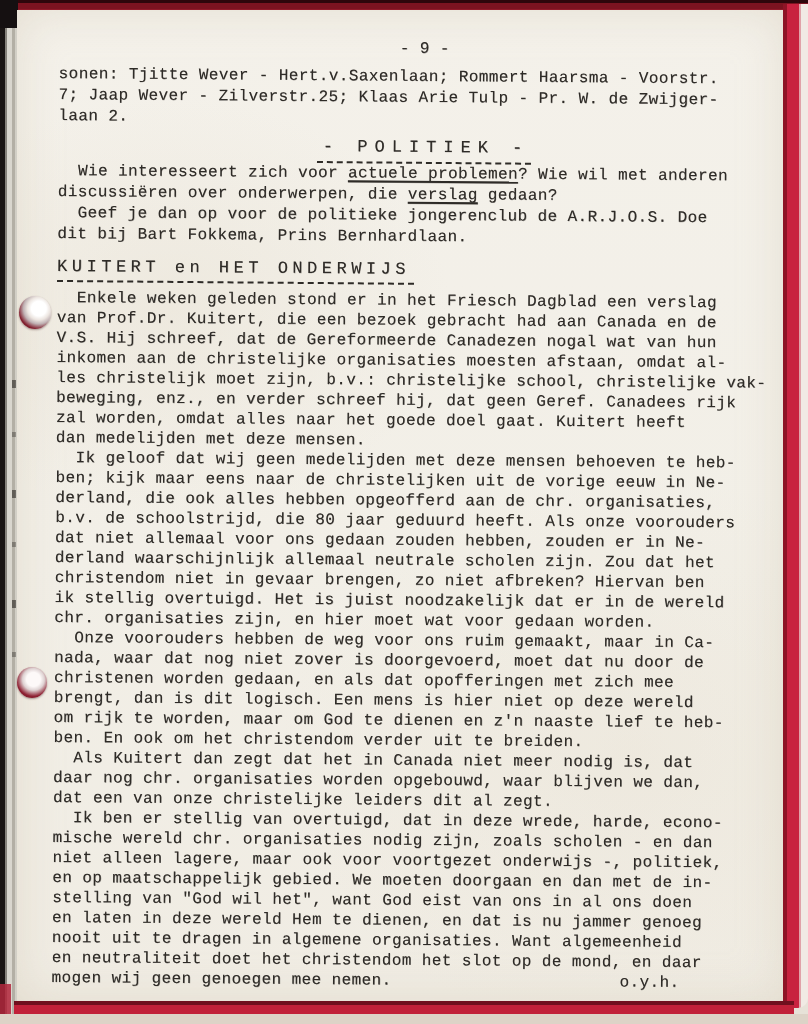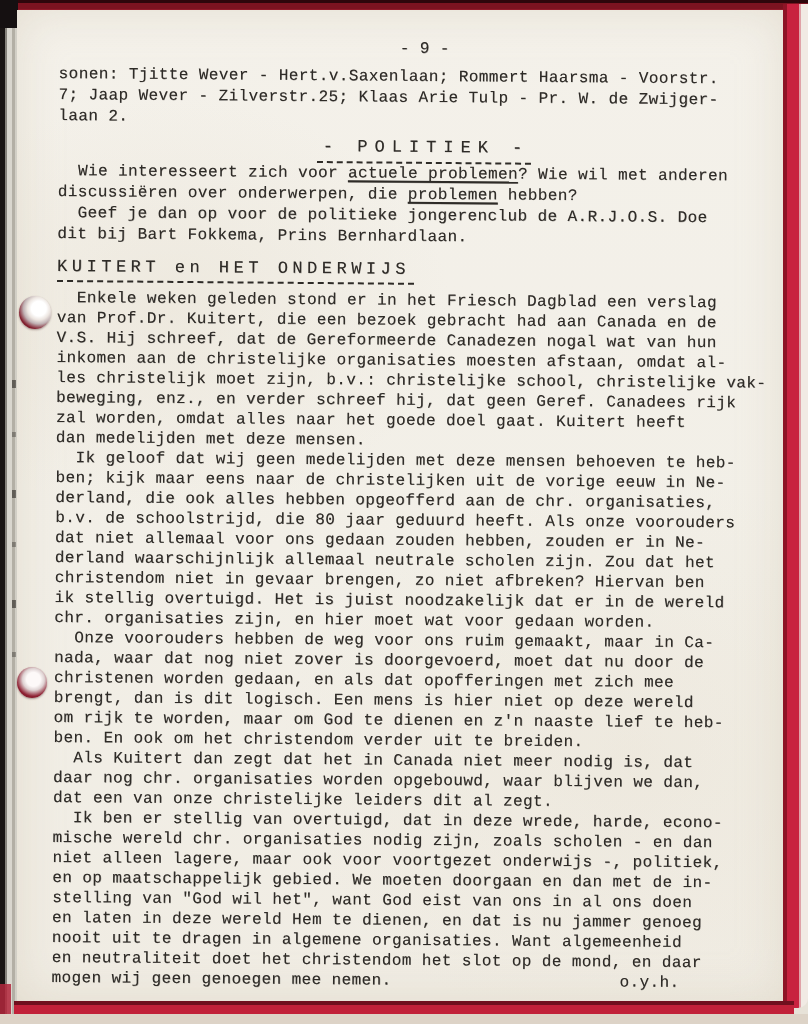--- a/index.html
+++ b/index.html
@@ -84,7 +84,7 @@
       </div>
 
       <div class="p-politiek"><span>  Wie interesseert zich voor </span><span class="ul">actuele problemen</span><span>? Wie wil met anderen
-discussiëren over onderwerpen, die </span><span class="ul">problemen</span><span> hebben?</span></div>
+discussiëren over onderwerpen, die </span><span class="ul">verslag</span><span> hebben?</span></div>
 
       <div class="p-politiek mono">  Geef je dan op voor de politieke jongerenclub de A.R.J.O.S. Doe
 dit bij Bart Fokkema, Prins Bernhardlaan.</div>

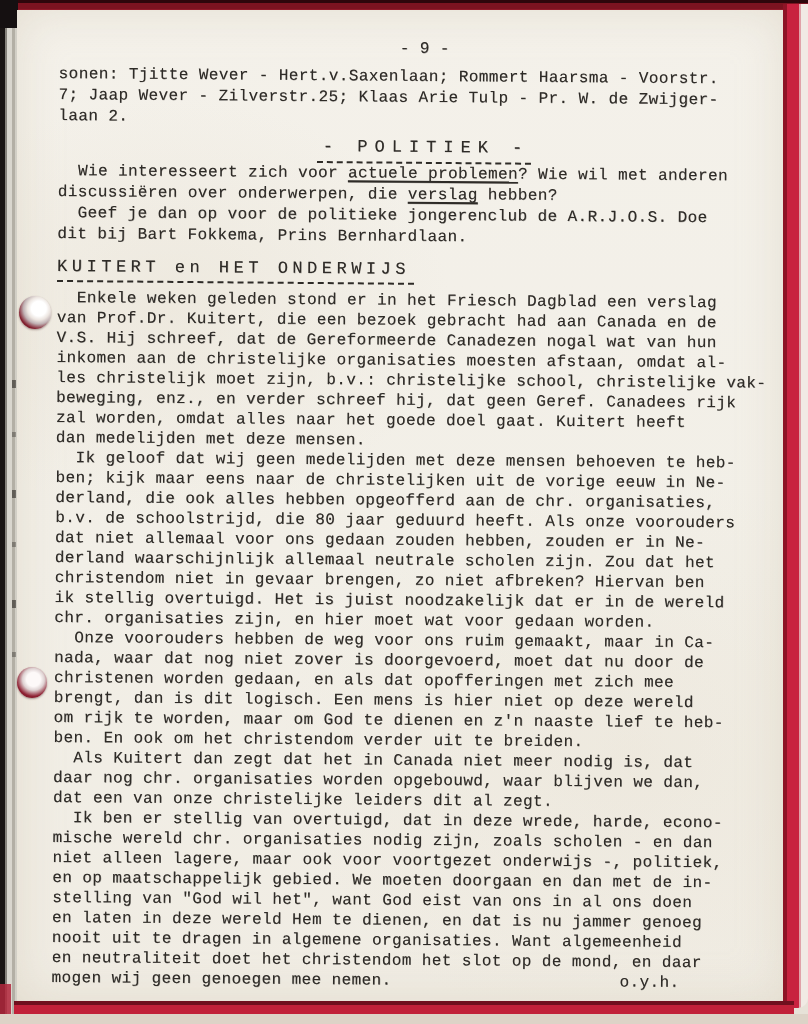--- a/index.html
+++ b/index.html
@@ -84,7 +84,7 @@
       </div>
 
       <div class="p-politiek"><span>  Wie interesseert zich voor </span><span class="ul">actuele problemen</span><span>? Wie wil met anderen
-discussiëren over onderwerpen, die </span><span class="ul">verslag</span><span> hebben?</span></div>
+discussiëren over onderwerpen, die </span><span class="ul">verslag</span><span> gedaan?</span></div>
 
       <div class="p-politiek mono">  Geef je dan op voor de politieke jongerenclub de A.R.J.O.S. Doe
 dit bij Bart Fokkema, Prins Bernhardlaan.</div>

